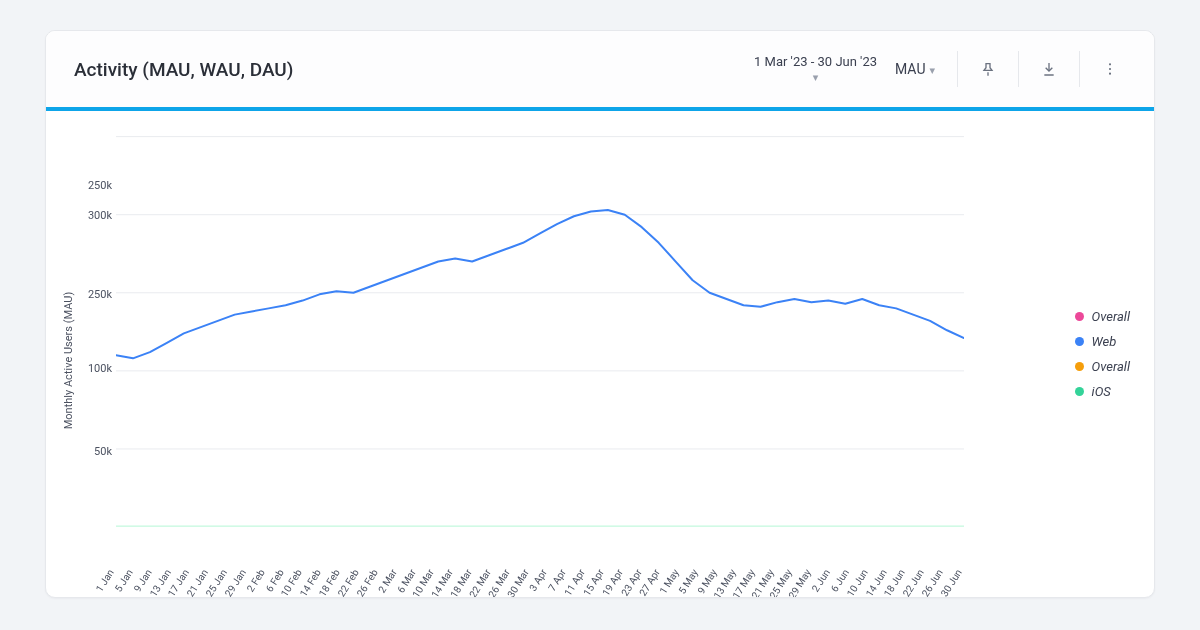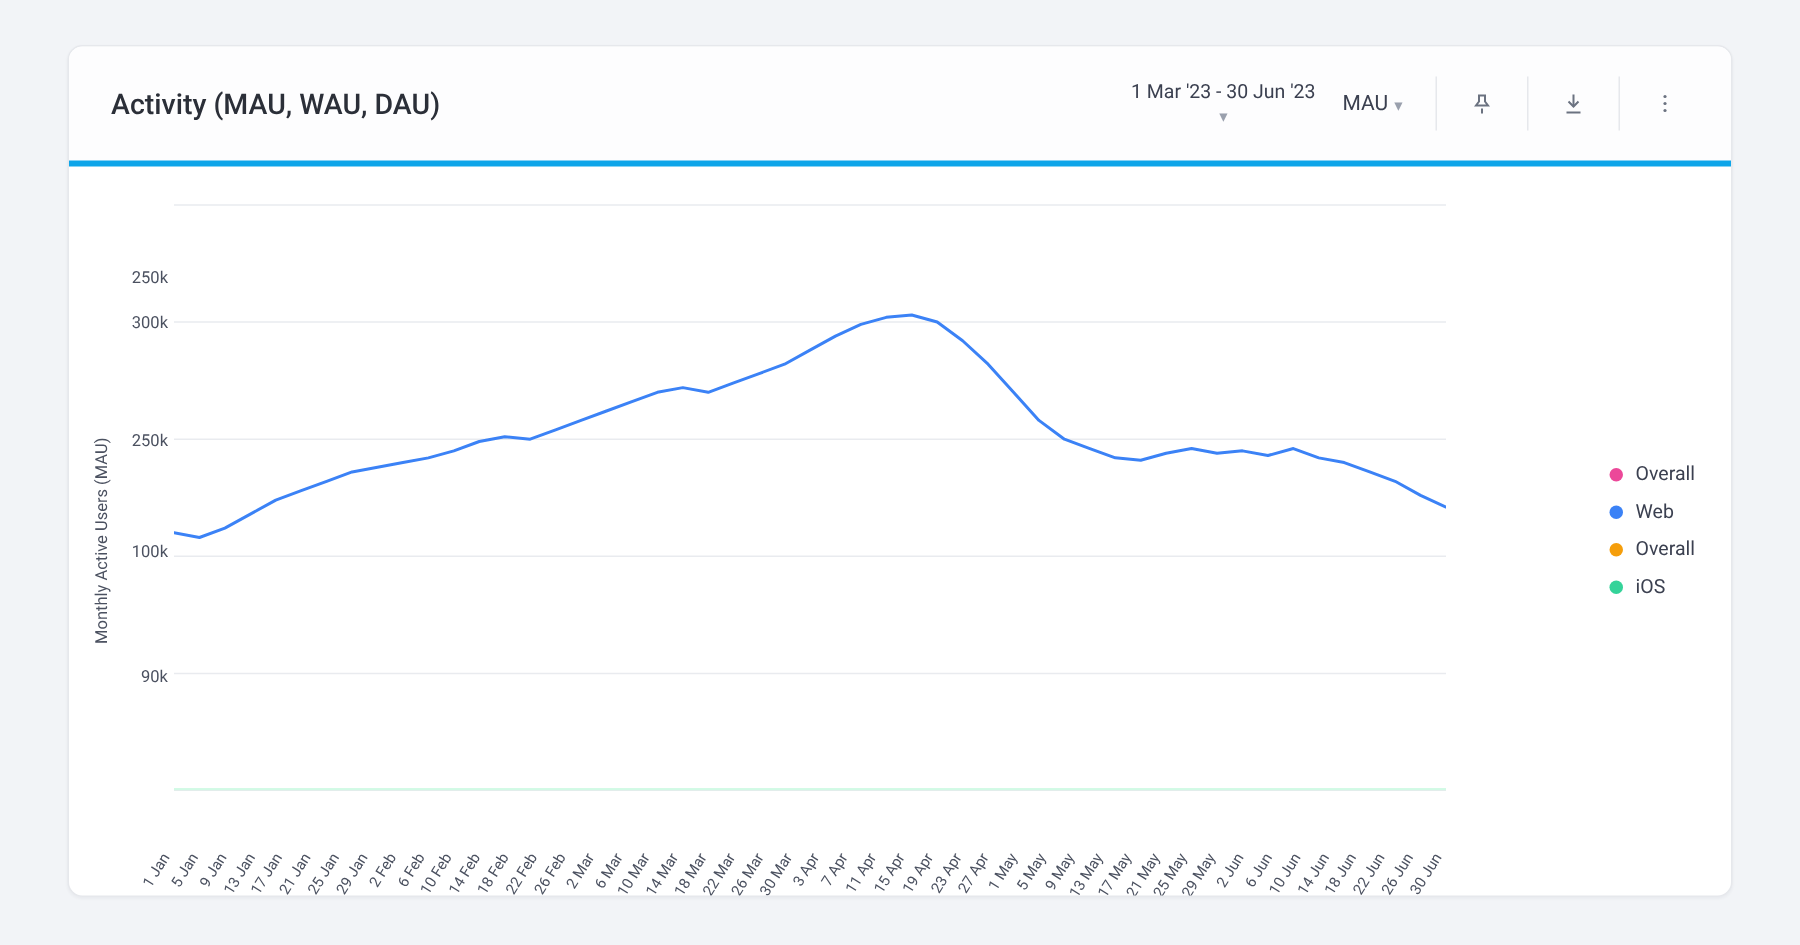--- a/index.html
+++ b/index.html
@@ -92,6 +92,7 @@
     transform: translateY(-50%);
     font-size: 13px;
     color: #3b4050;
+    font-style: italic;
   }
   .legend-item {
     display: flex; align-items: center; gap: 8px; margin: 10px 0;

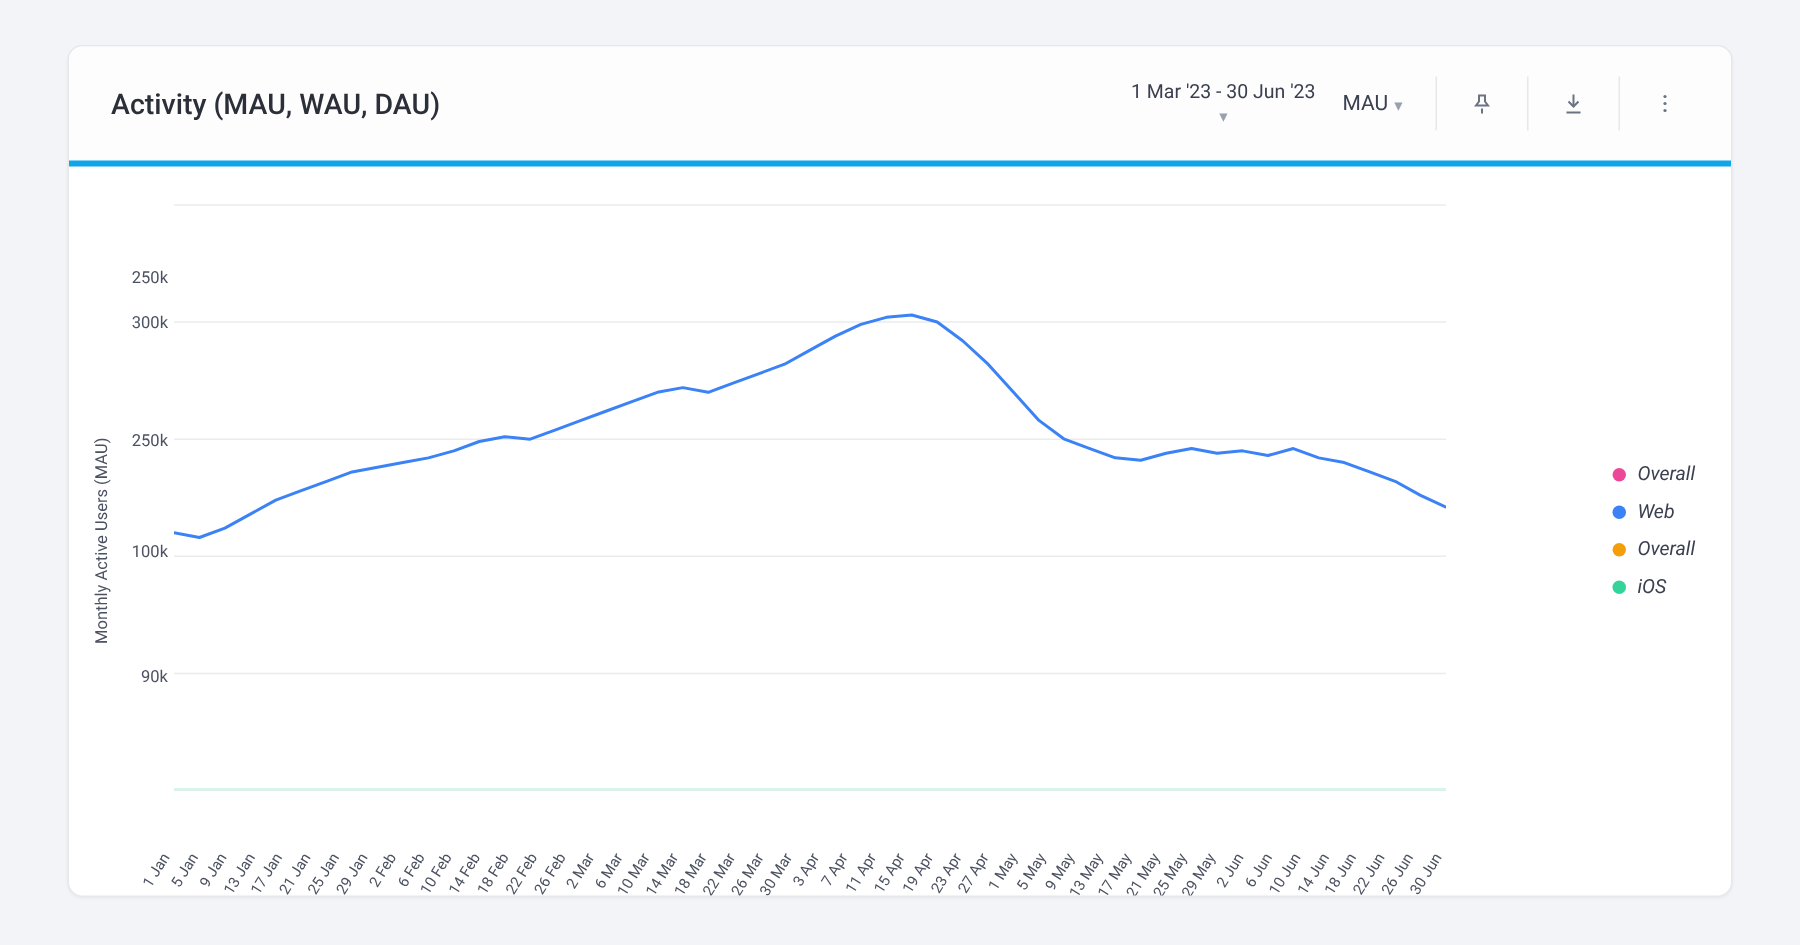--- a/index.html
+++ b/index.html
@@ -173,7 +173,7 @@
     <div class="yaxis-title">Monthly Active Users (MAU)</div>
 
     <div class="yticks" id="yticks">
-        <div class="ytick" style="top: 330.346px;">90k</div>
+        <div class="ytick" style="top: 330.346px;">50k</div>
         <div class="ytick" style="top: 247px;">100k</div>
         <div class="ytick" style="top: 173.038px;">250k</div>
         <div class="ytick" style="top: 94.3846px;">300k</div>

